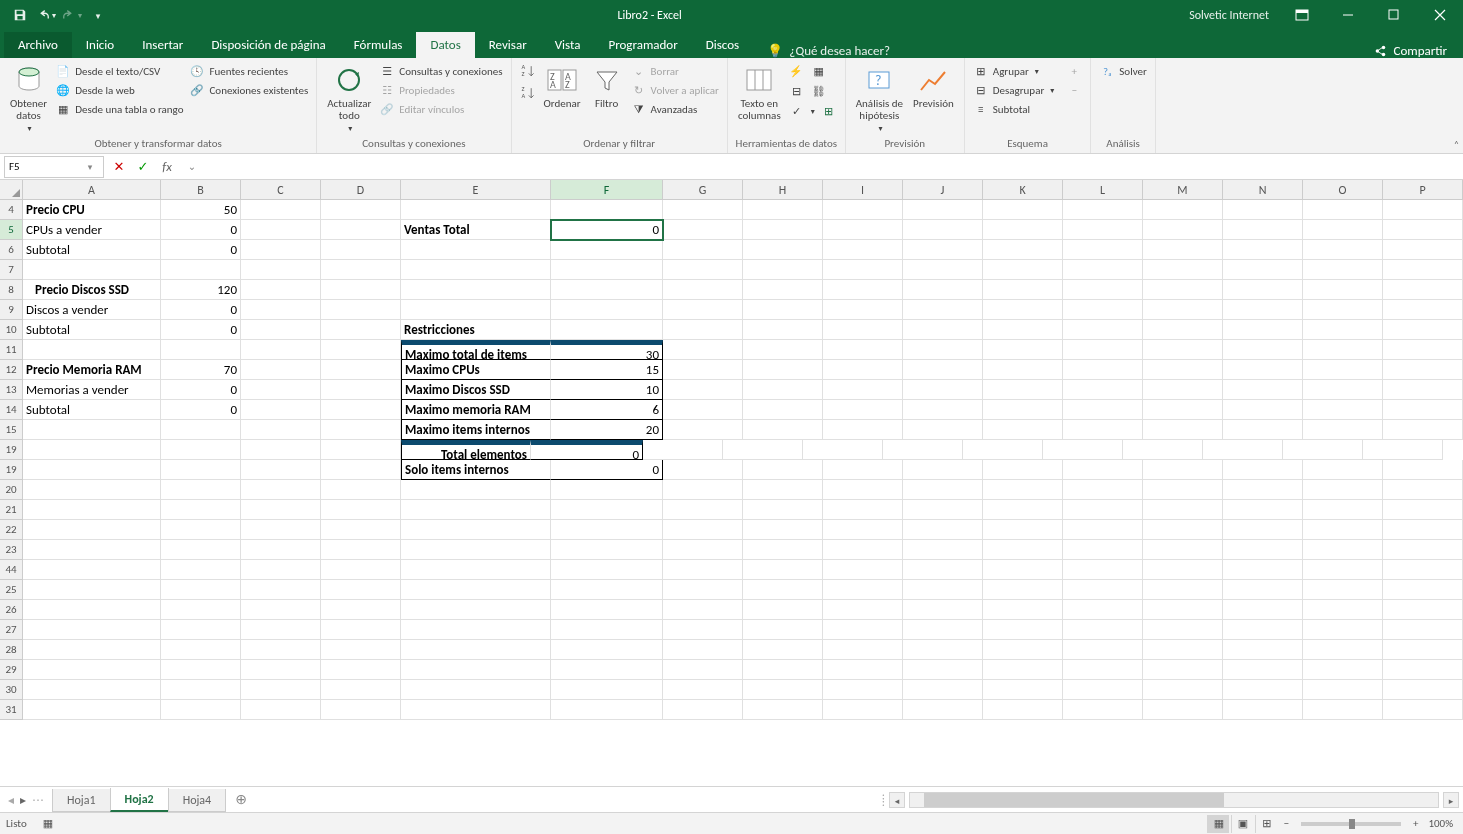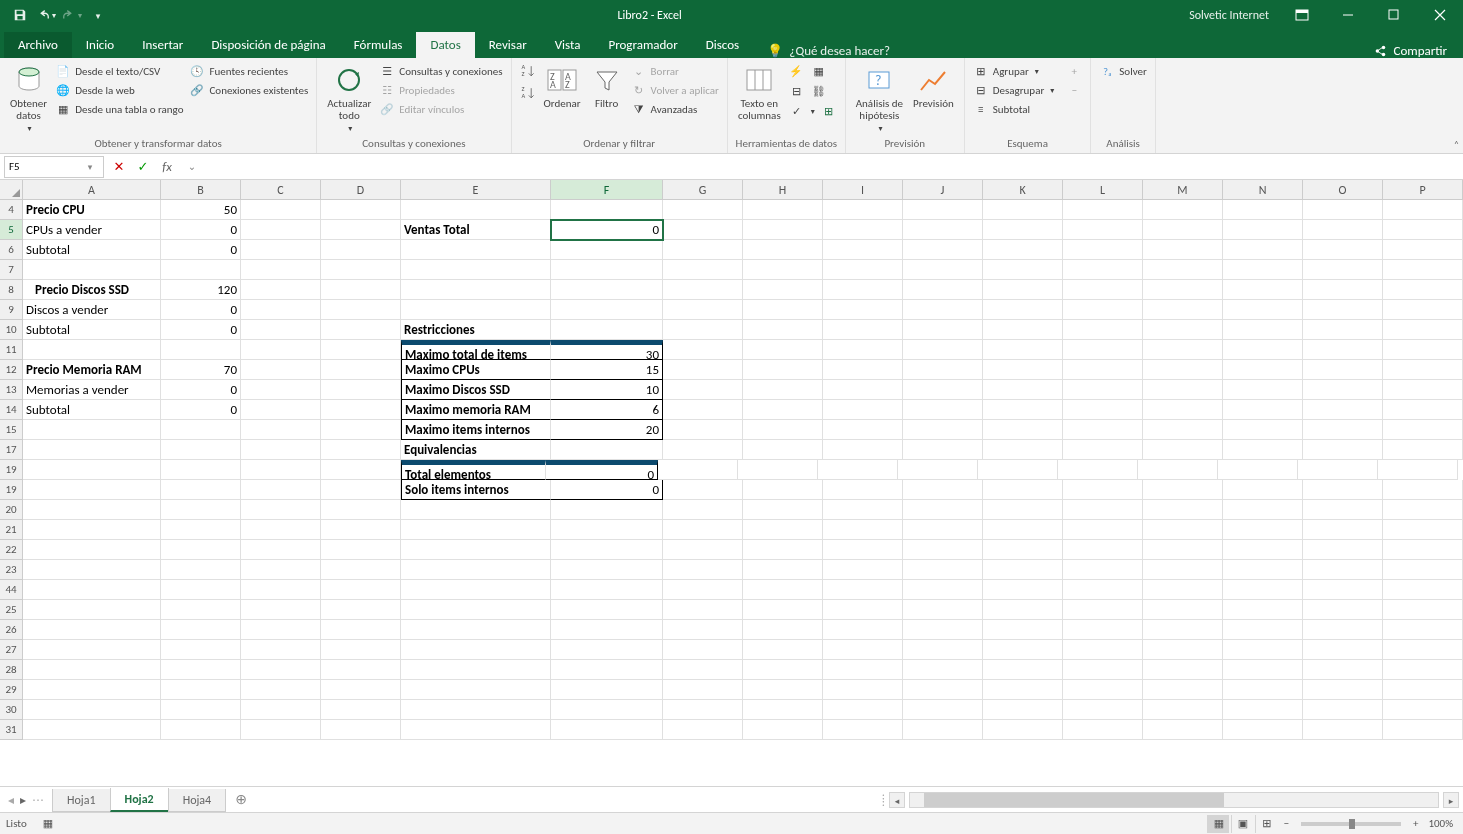--- a/index.html
+++ b/index.html
@@ -691,25 +691,6 @@
           <div class="cell" style="width: 80px;"></div>
         </div>
         <div class="row">
-          <div class="row-h">17</div>
-          <div class="cell" style="width: 138px;"></div>
-          <div class="cell" style="width: 80px;"></div>
-          <div class="cell" style="width: 80px;"></div>
-          <div class="cell" style="width: 80px;"></div>
-          <div class="cell bold" style="width: 150px;">Equivalencias</div>
-          <div class="cell" style="width: 112px;"></div>
-          <div class="cell" style="width: 80px;"></div>
-          <div class="cell" style="width: 80px;"></div>
-          <div class="cell" style="width: 80px;"></div>
-          <div class="cell" style="width: 80px;"></div>
-          <div class="cell" style="width: 80px;"></div>
-          <div class="cell" style="width: 80px;"></div>
-          <div class="cell" style="width: 80px;"></div>
-          <div class="cell" style="width: 80px;"></div>
-          <div class="cell" style="width: 80px;"></div>
-          <div class="cell" style="width: 80px;"></div>
-        </div>
-        <div class="row">
           <div class="row-h">19</div>
           <div class="cell" style="width: 138px;"></div>
           <div class="cell" style="width: 80px;"></div>

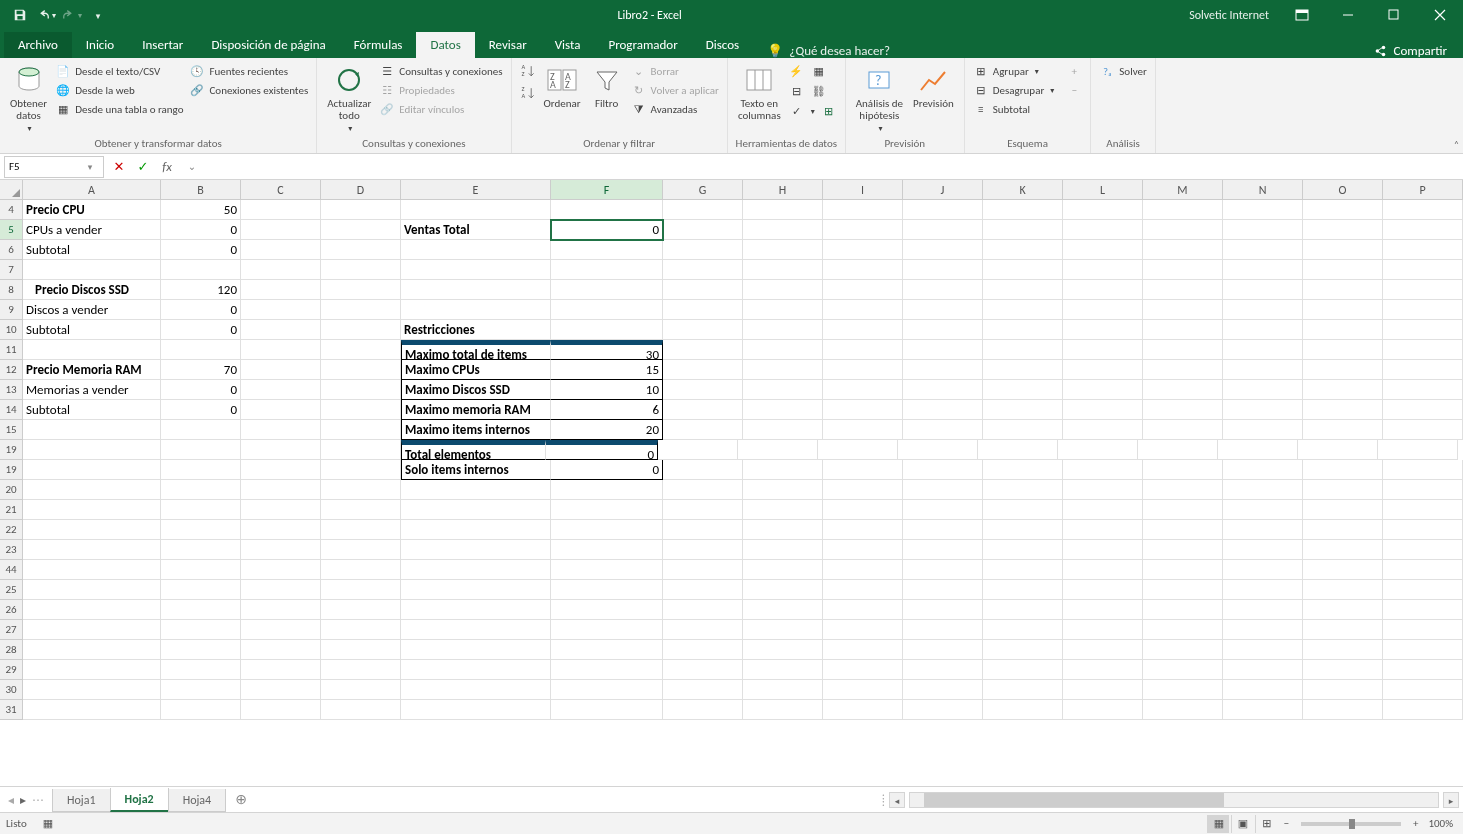--- a/index.html
+++ b/index.html
@@ -696,7 +696,7 @@
           <div class="cell" style="width: 80px;"></div>
           <div class="cell" style="width: 80px;"></div>
           <div class="cell" style="width: 80px;"></div>
-          <div class="cell bold bt bl bb" style="width: 145px;">Total elementos</div>
+          <div class="cell bold bt bl bb" style="width: 130px; text-align: right;">Total elementos</div>
           <div class="cell num bt br bb" style="width: 112px;">0</div>
           <div class="cell" style="width: 80px;"></div>
           <div class="cell" style="width: 80px;"></div>

